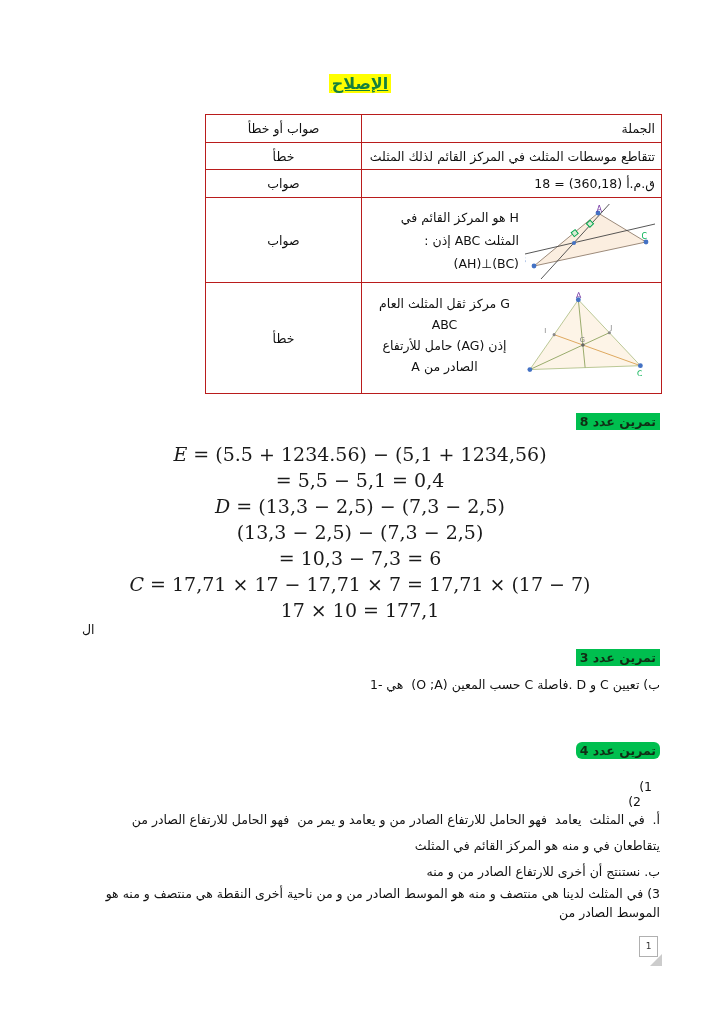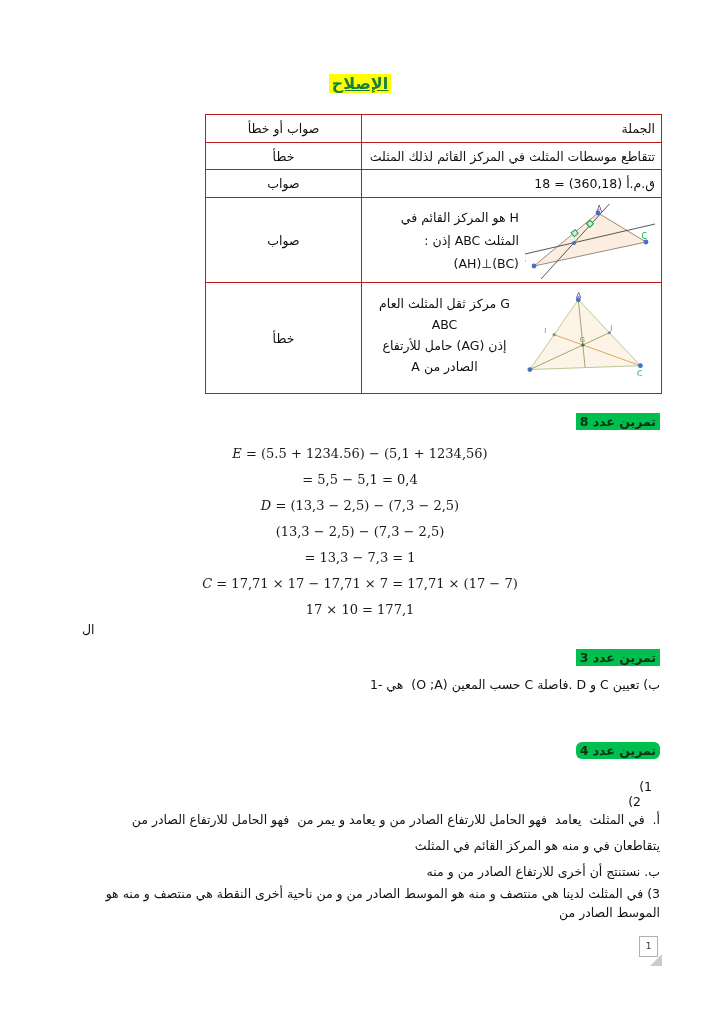--- a/index.html
+++ b/index.html
@@ -23,7 +23,7 @@
   .lA{fill:#7030a0;} .lB{fill:#4472c4;} .lC{fill:#00b050;} .lG{fill:#808080;font-size:7px;}
   .exhead{position:absolute;right:60px;background:#00bf4f;color:#102d15;font-size:12.5px;font-weight:bold;padding:1px 4px;}
   .ex2h{top:413px;} .ex3h{top:649px;} .ex4h{top:742px;border-radius:6px;}
-  .equations{position:absolute;top:441px;left:60px;right:60px;text-align:center;font-family:"DejaVu Serif",serif;font-size:13px;color:#1a1a1a;}
+  .equations{position:absolute;top:441px;left:60px;right:60px;text-align:center;font-family:"DejaVu Serif",serif;font-size:19px;color:#1a1a1a;}
   .eq{height:26px;line-height:26px;}
   .eq .var{font-style:italic;}
   .stray{position:absolute;left:82px;top:622px;font-size:12.5px;color:#111;}

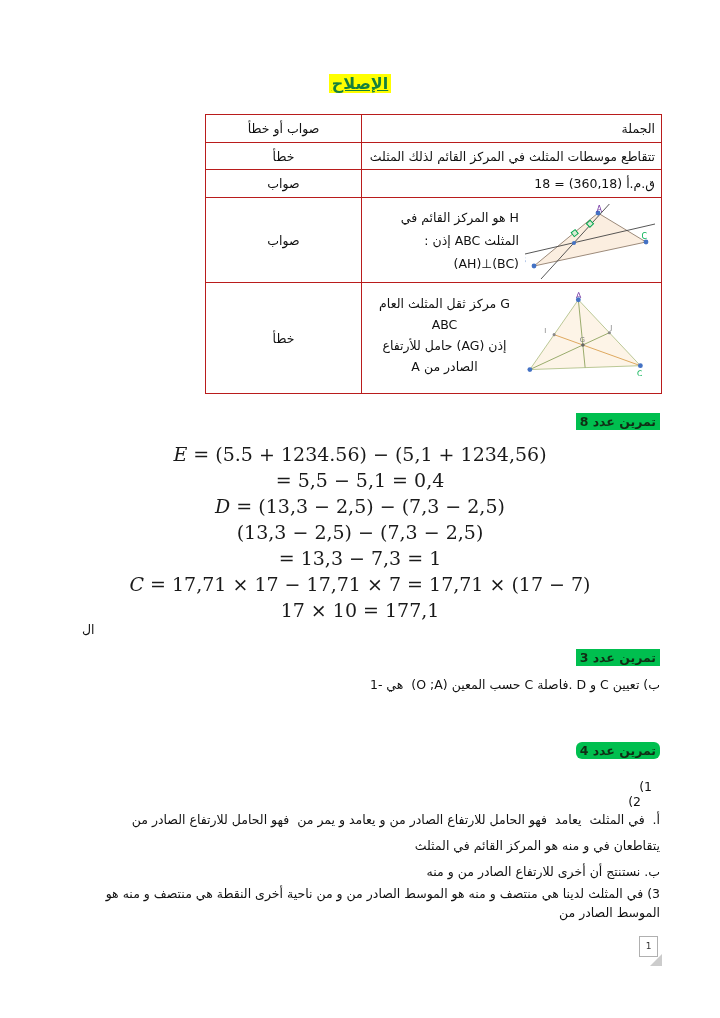--- a/index.html
+++ b/index.html
@@ -133,7 +133,7 @@
       <div class="eq"><span>= 5,5 − 5,1 = 0,4</span></div>
       <div class="eq"><span class="var">D</span><span> = (13,3 − 2,5) − (7,3 − 2,5)</span></div>
       <div class="eq"><span>(13,3 − 2,5) − (7,3 − 2,5)</span></div>
-      <div class="eq"><span>= 13,3 − 7,3 = 1</span></div>
+      <div class="eq"><span>= 10,3 − 7,3 = 6</span></div>
       <div class="eq"><span class="var">C</span><span> = 17,71 × 17 − 17,71 × 7 = 17,71 × (17 − 7)</span></div>
       <div class="eq"><span>17 × 10 = 177,1</span></div>
     </div>

